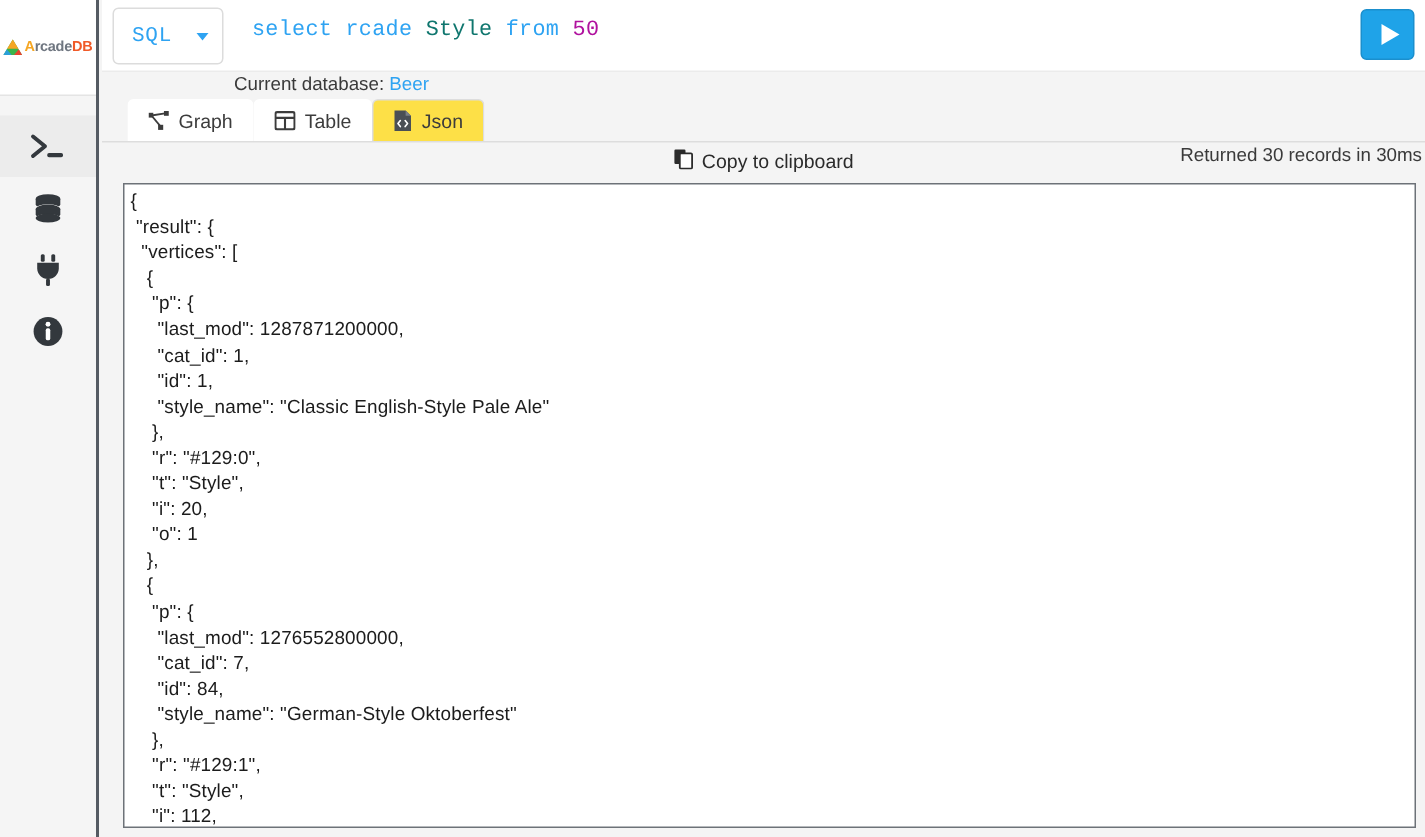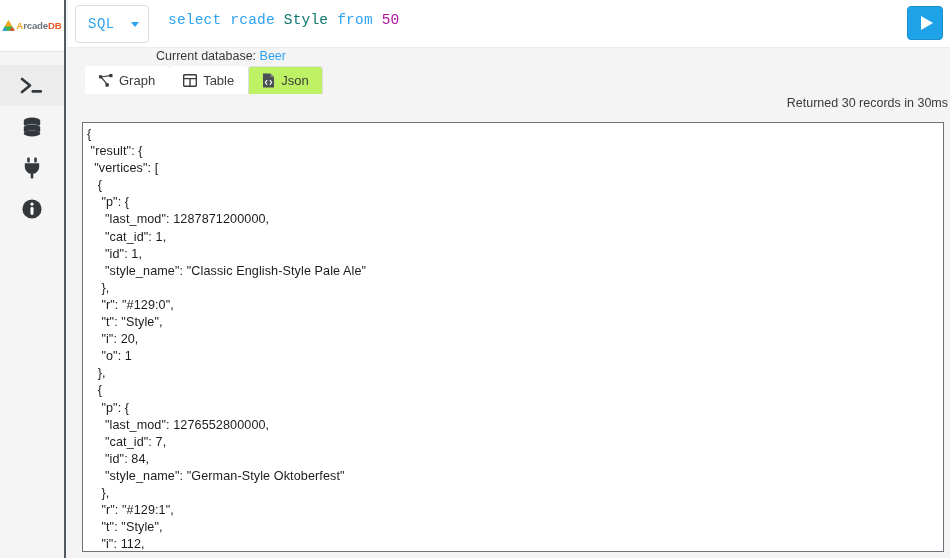--- a/index.html
+++ b/index.html
@@ -25,7 +25,7 @@
     border-right: 2px solid #555b63;
   }
   #logo-box {
-    height: 52px;
+    height: 64px;
     background: #ffffff;
     border-bottom: 1px solid #e4e4e4;
     display: flex;

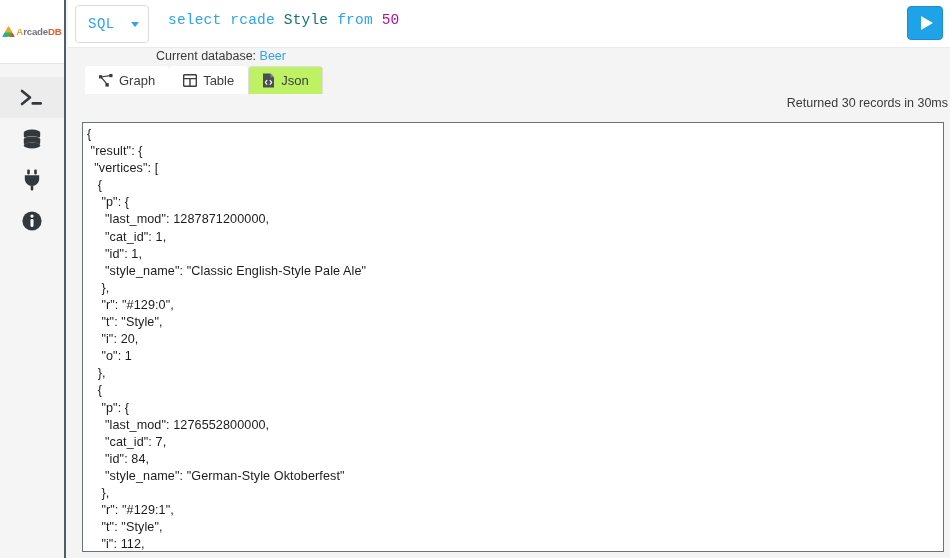--- a/index.html
+++ b/index.html
@@ -169,7 +169,7 @@
     cursor: pointer;
   }
   .tab.active {
-    background: #bef264;
+    background: #fde047;
     border-color: #dddddd;
     align-items: center;
   }

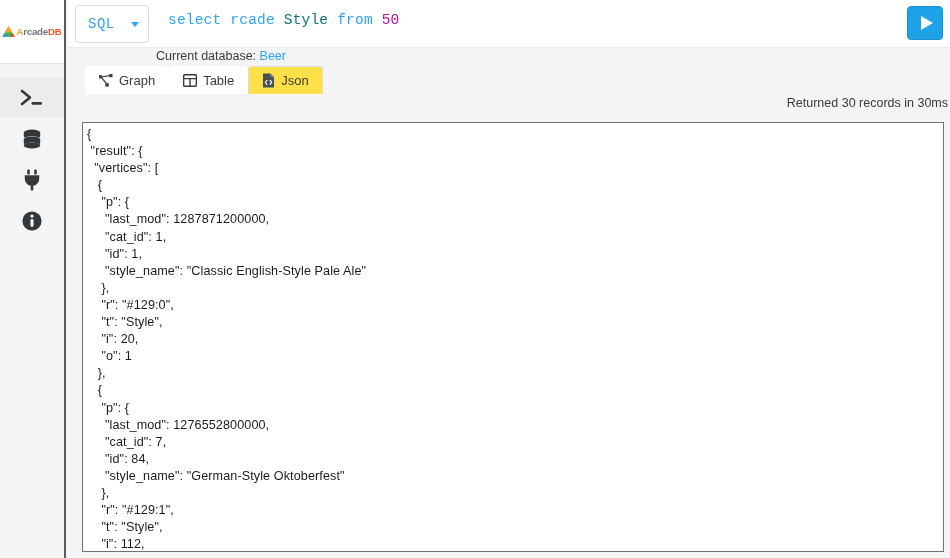--- a/index.html
+++ b/index.html
@@ -340,6 +340,17 @@
 
   </div>
 
+  <div id="copybar">
+    <div id="copy-btn">
+      <span>
+        <svg width="13" height="14" viewBox="0 0 13 14">
+          <rect x="0.6" y="0.7" width="7.4" height="9.6" rx="0.8" fill="#2b2b2b"></rect>
+          <rect x="4.2" y="3.2" width="8.2" height="10.2" rx="0.8" fill="#ffffff" stroke="#2b2b2b" stroke-width="1.2"></rect>
+        </svg>
+      </span>
+      <span>Copy to clipboard</span>
+    </div>
+  </div>
 
   <div id="json-panel">
     <pre id="json-text">{

